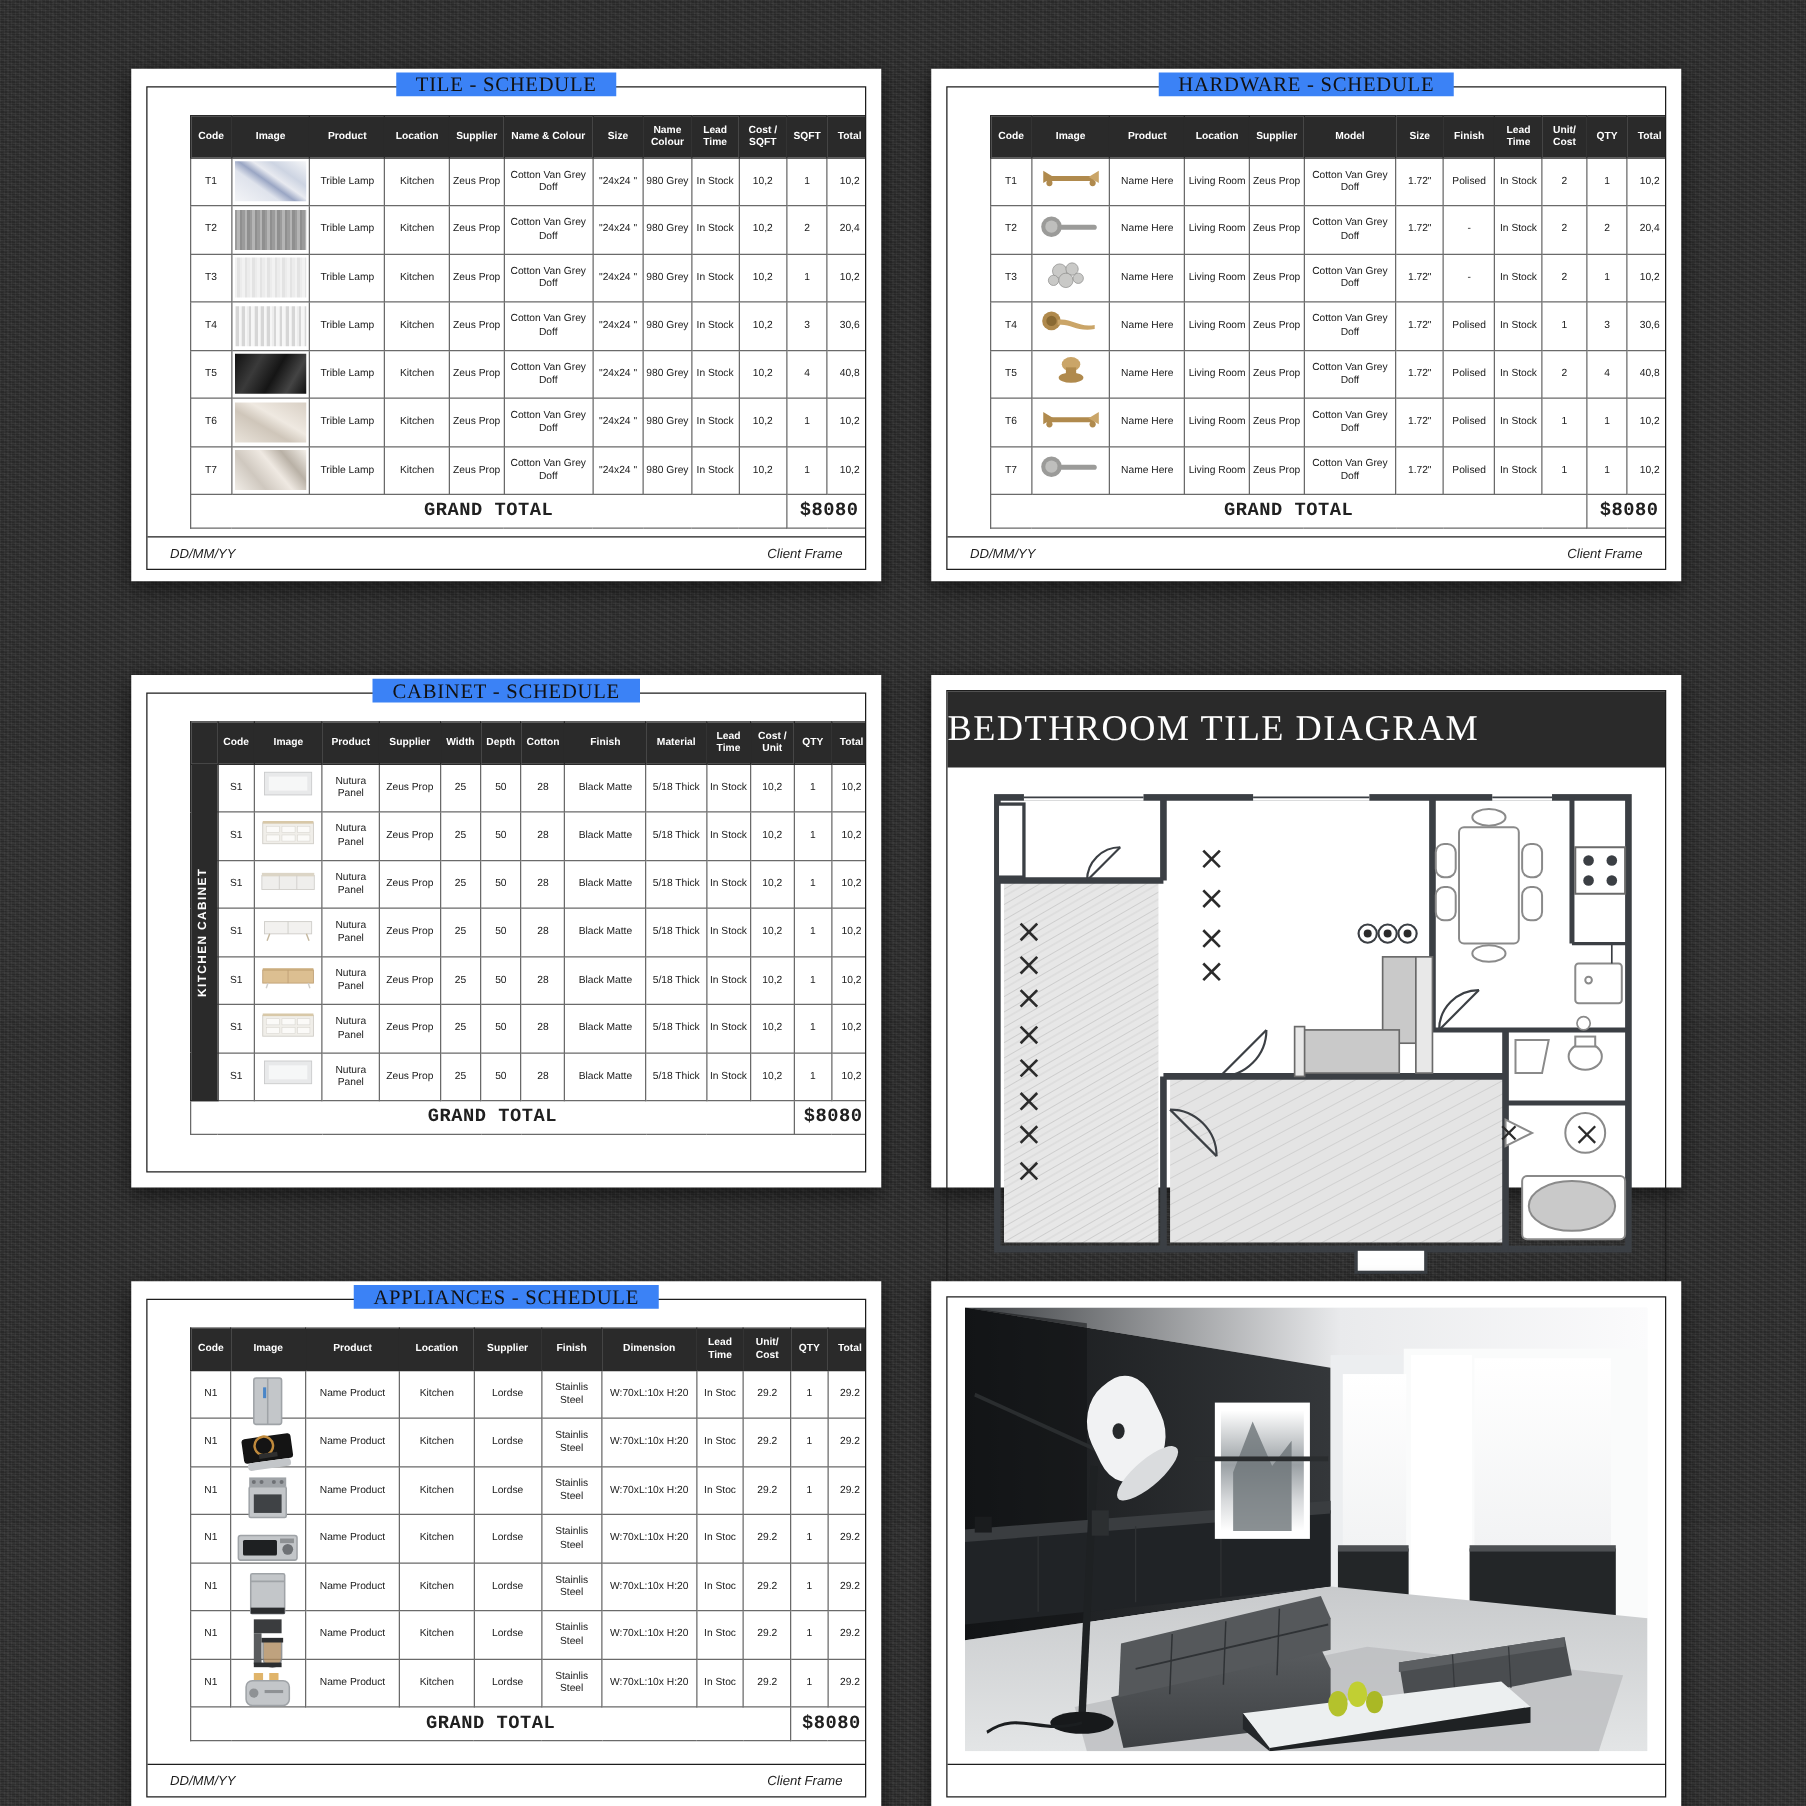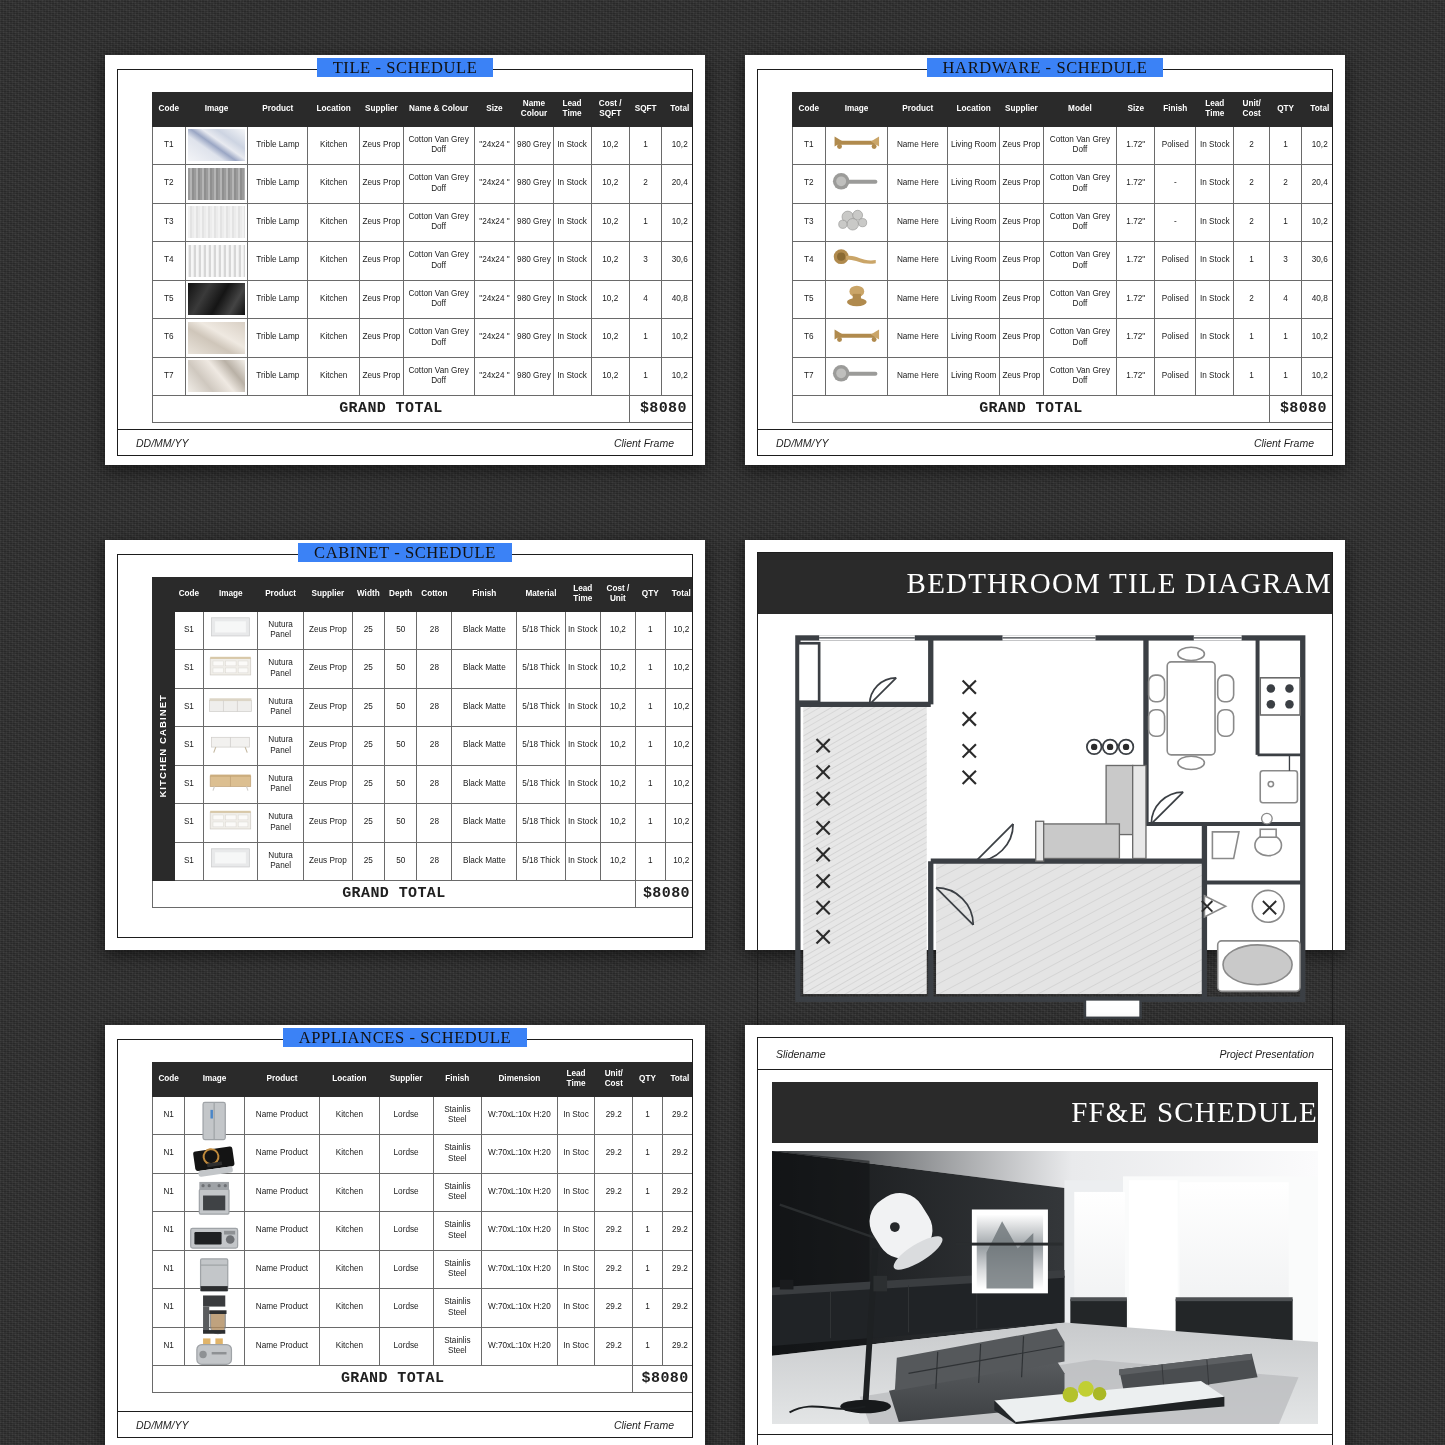--- a/index.html
+++ b/index.html
@@ -145,7 +145,7 @@
   .banner {
     background: #2a2a2a;
     color: #fff;
-    text-align: right;
+    text-align: left;
     font-family: "Liberation Serif", serif;
     font-size: 29px;
     letter-spacing: 1.2px;

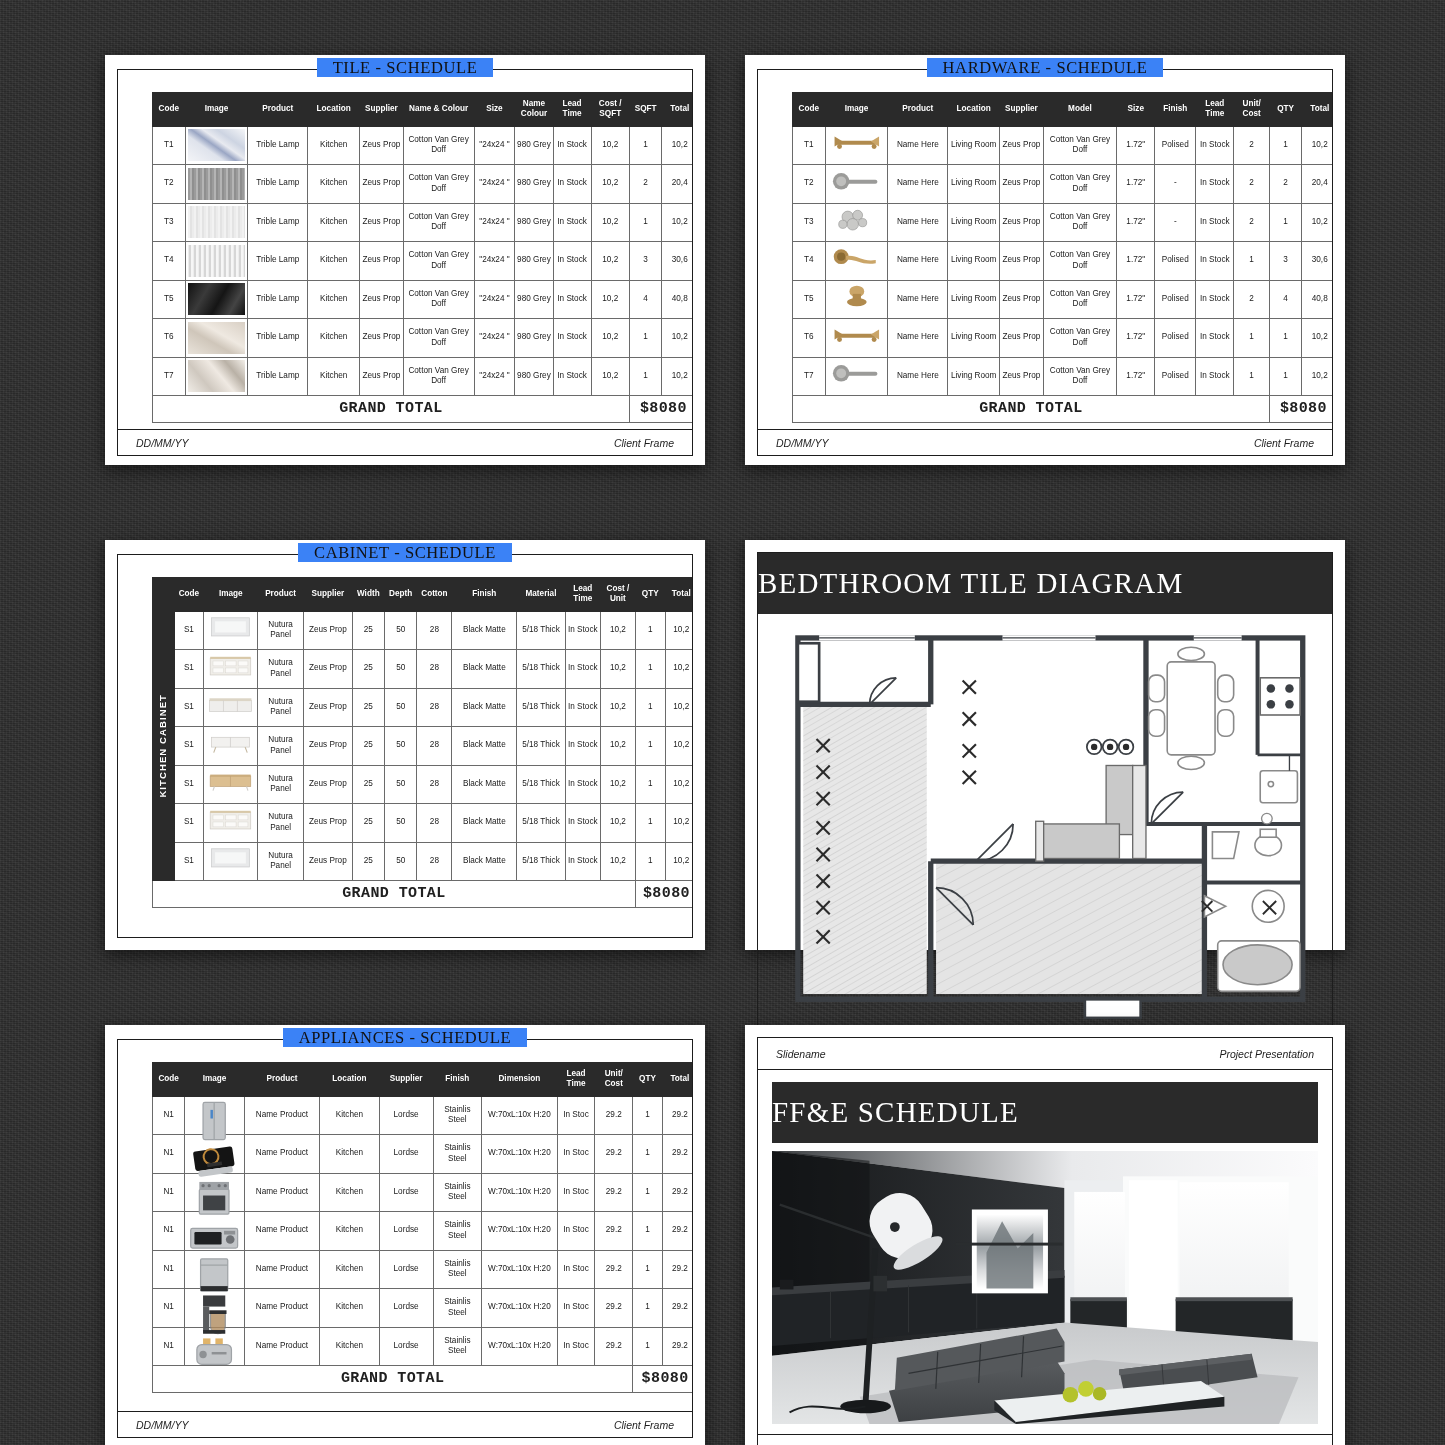--- a/index.html
+++ b/index.html
@@ -1171,10 +1171,6 @@
 
   <div class="sheet plain">
     <div class="sheet-inner">
-      <div class="slidebar">
-        <span>Slidename</span>
-        <span>Project Presentation</span>
-      </div>
       <div style="padding:12px 14px 0 14px">
         <div class="banner">FF&amp;E SCHEDULE</div>
       </div>

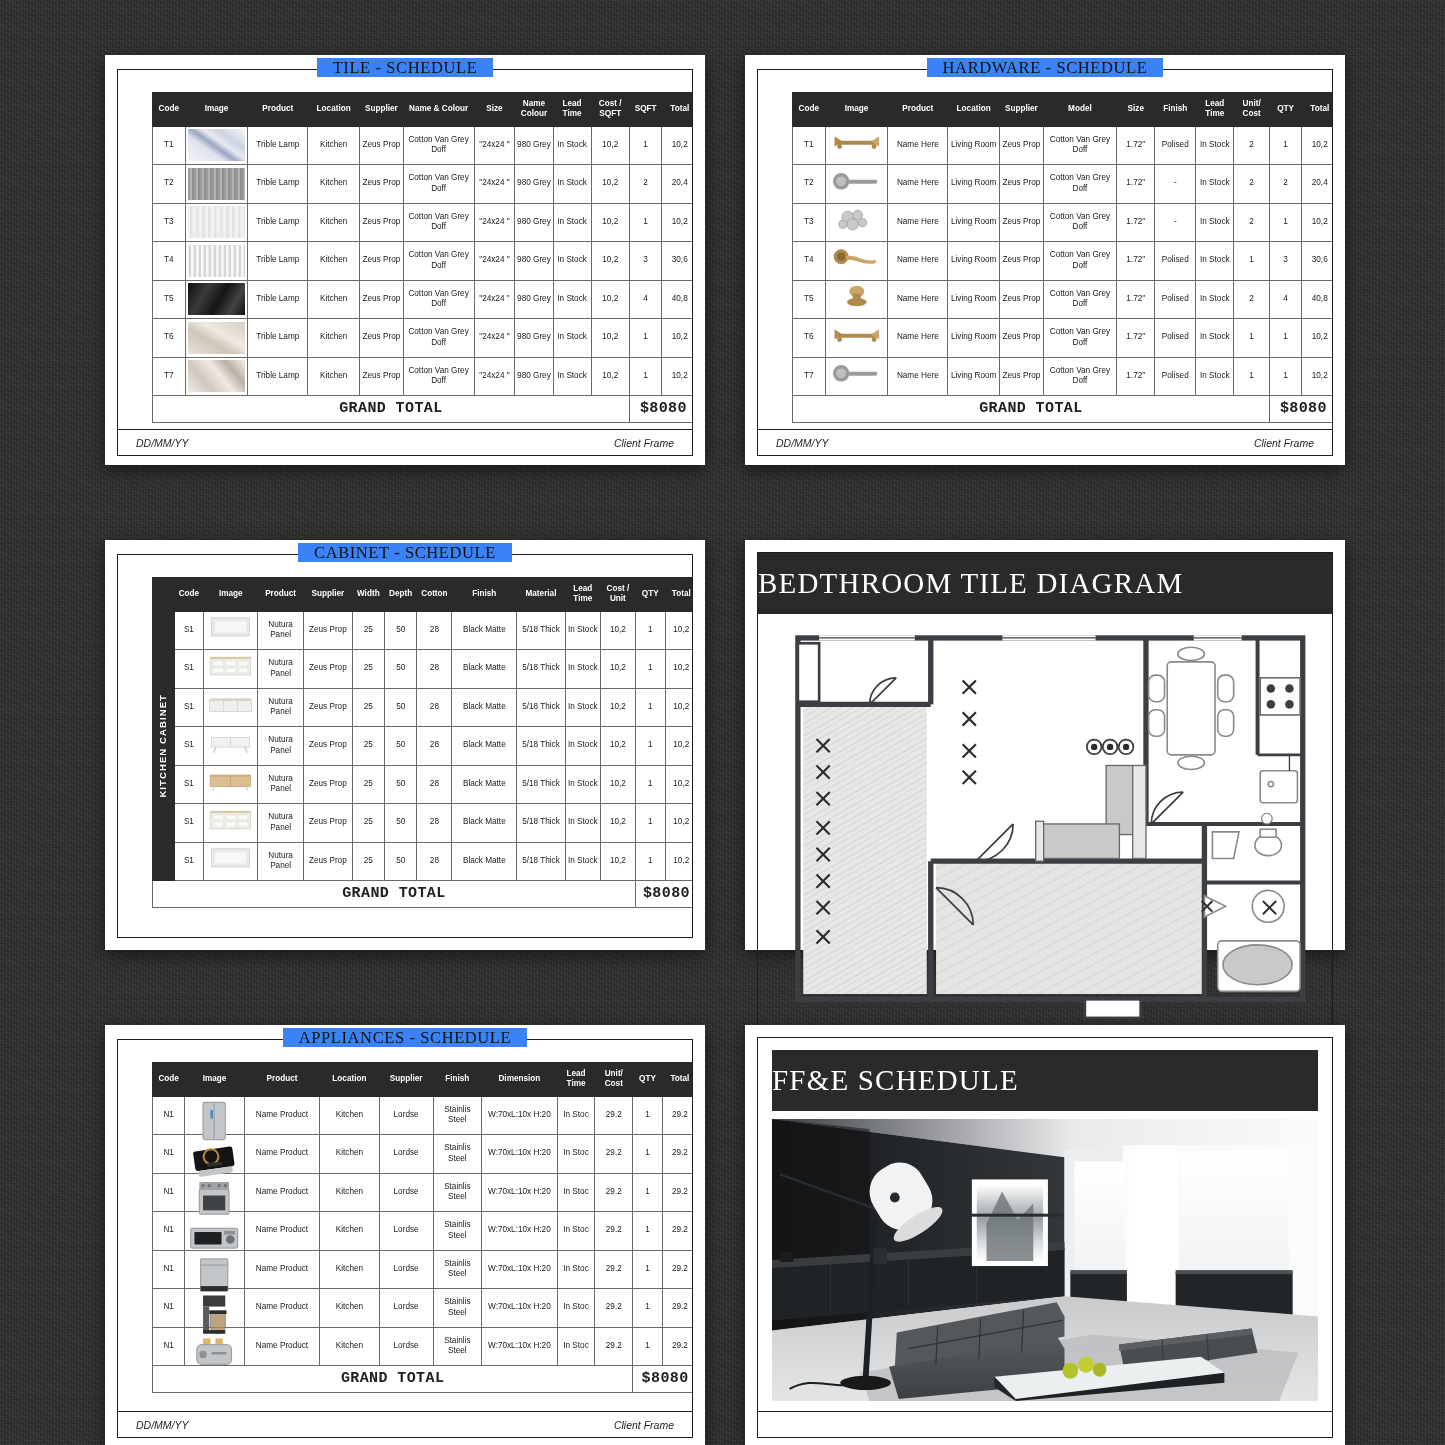--- a/index.html
+++ b/index.html
@@ -1171,9 +1171,6 @@
 
   <div class="sheet plain">
     <div class="sheet-inner">
-      <div style="padding:12px 14px 0 14px">
-        <div class="banner">FF&amp;E SCHEDULE</div>
-      </div>
       <div class="photo-wrap" style="padding:8px 14px 10px 14px">
         <svg class="photo" viewBox="0 0 560 280" preserveAspectRatio="none">
           <defs>

